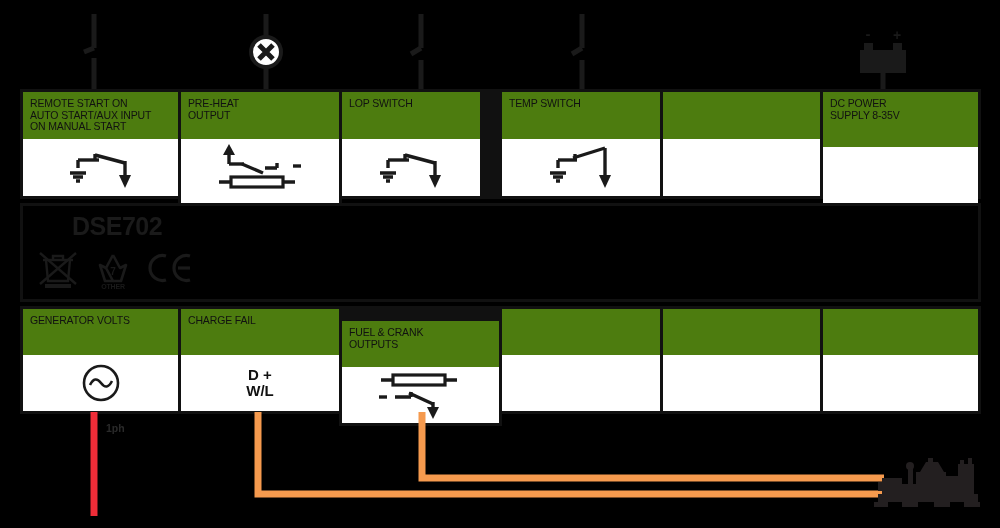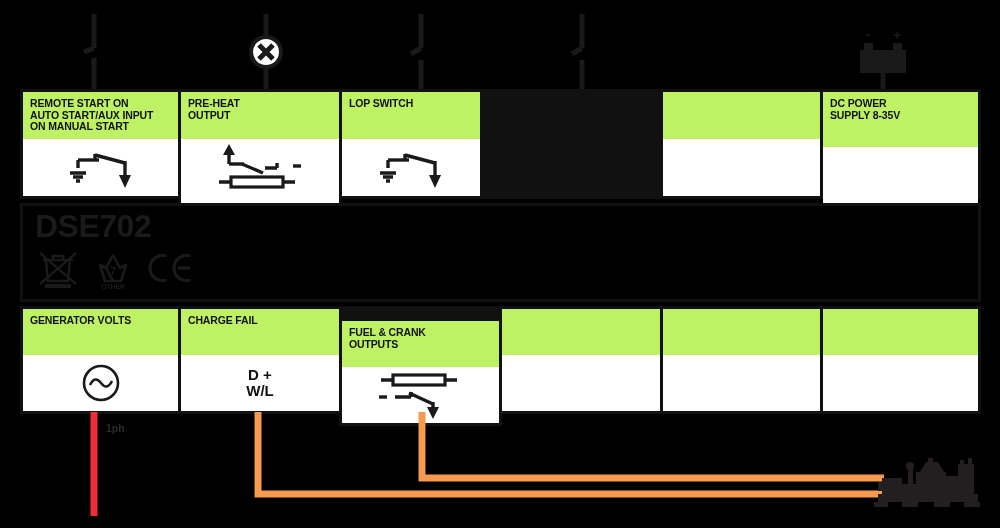--- a/index.html
+++ b/index.html
@@ -21,9 +21,9 @@
     border:3px solid #111;
   }
   .cell .hdr {
-    background:#bef264; width:100%;
+    background:#4d7c0f; width:100%;
     padding:6px 7px 0 7px;
-    font-size:10.5px; font-weight:bold; line-height:11.6px;
+    font-size:10.5px; font-weight:normal; line-height:11.6px;
     color:#111; letter-spacing:-0.15px;
     text-transform:uppercase;
   }

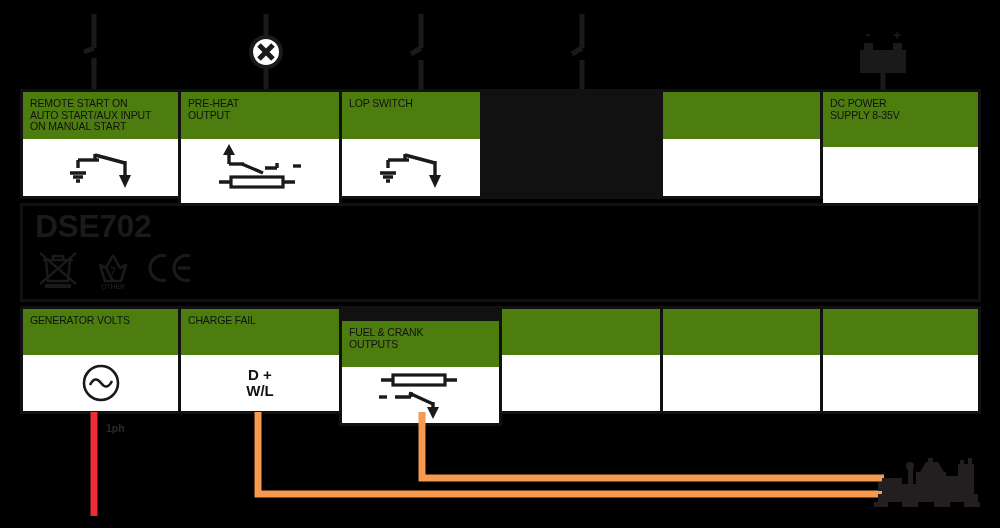--- a/index.html
+++ b/index.html
@@ -151,6 +151,19 @@
       </div>
     </div>
 
+    <div class="cell" style="left:479px; top:0px; width:164px; height:110px;">
+      <div class="hdr" style="height:47px;">TEMP SWITCH</div>
+      <div class="body" style="height:57px;">
+        <svg width="96" height="44" viewBox="0 0 96 44">
+          <path d="M25,14 L25,22 M17,27 L33,27 M20,31 L30,31 M23,35 L27,35" stroke="#1a1a1a" stroke-width="3.4" fill="none"></path>
+          <path d="M25,14 L44,14" stroke="#1a1a1a" stroke-width="3.4" fill="none"></path>
+          <path d="M42,14 L42,8" stroke="#1a1a1a" stroke-width="3.4" fill="none"></path>
+          <path d="M40,12 L72,2" stroke="#1a1a1a" stroke-width="3.4" fill="none"></path>
+          <path d="M72,2 L72,31" stroke="#1a1a1a" stroke-width="3.4" fill="none"></path>
+          <path d="M66,29 L72,42 L78,29 Z" fill="#1a1a1a"></path>
+        </svg>
+      </div>
+    </div>
 
     <div class="cell" style="left:640px; top:0px; width:163px; height:110px;">
       <div class="hdr" style="height:47px;"></div>

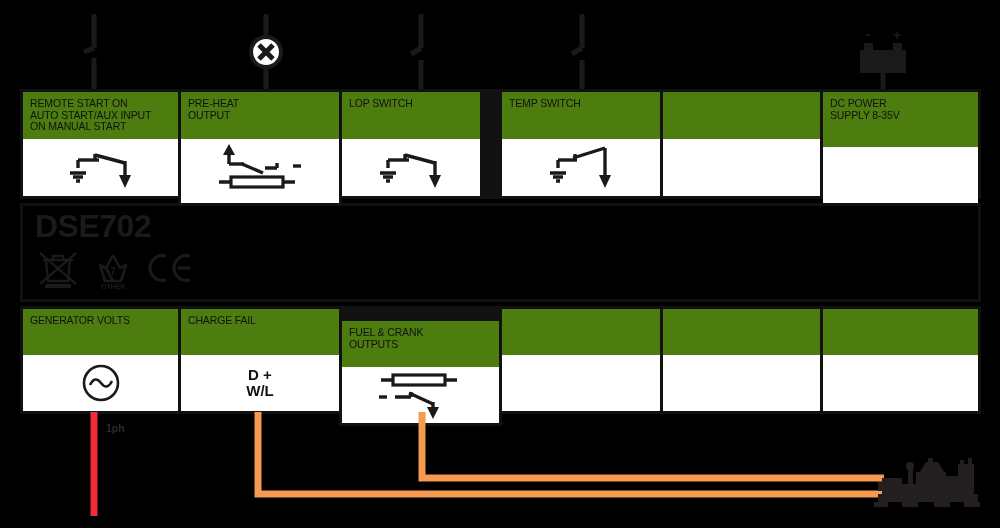--- a/index.html
+++ b/index.html
@@ -37,8 +37,8 @@
   
   .band { position:absolute; background:#000; border:3px solid #111; }
   .brand {
-    position:absolute; font-size:32px; font-weight:bold;
-    color:#1a1a1a; letter-spacing:-0.5px; line-height:25px;
+    position:absolute; font-size:25px; font-weight:bold;
+    color:#1a1a1a; letter-spacing:-0.5px; line-height:25px;margin-left:37px;
   }
   .marks { position:absolute; display:flex; align-items:flex-end; gap:14px; }
   .mark { position:relative; }

